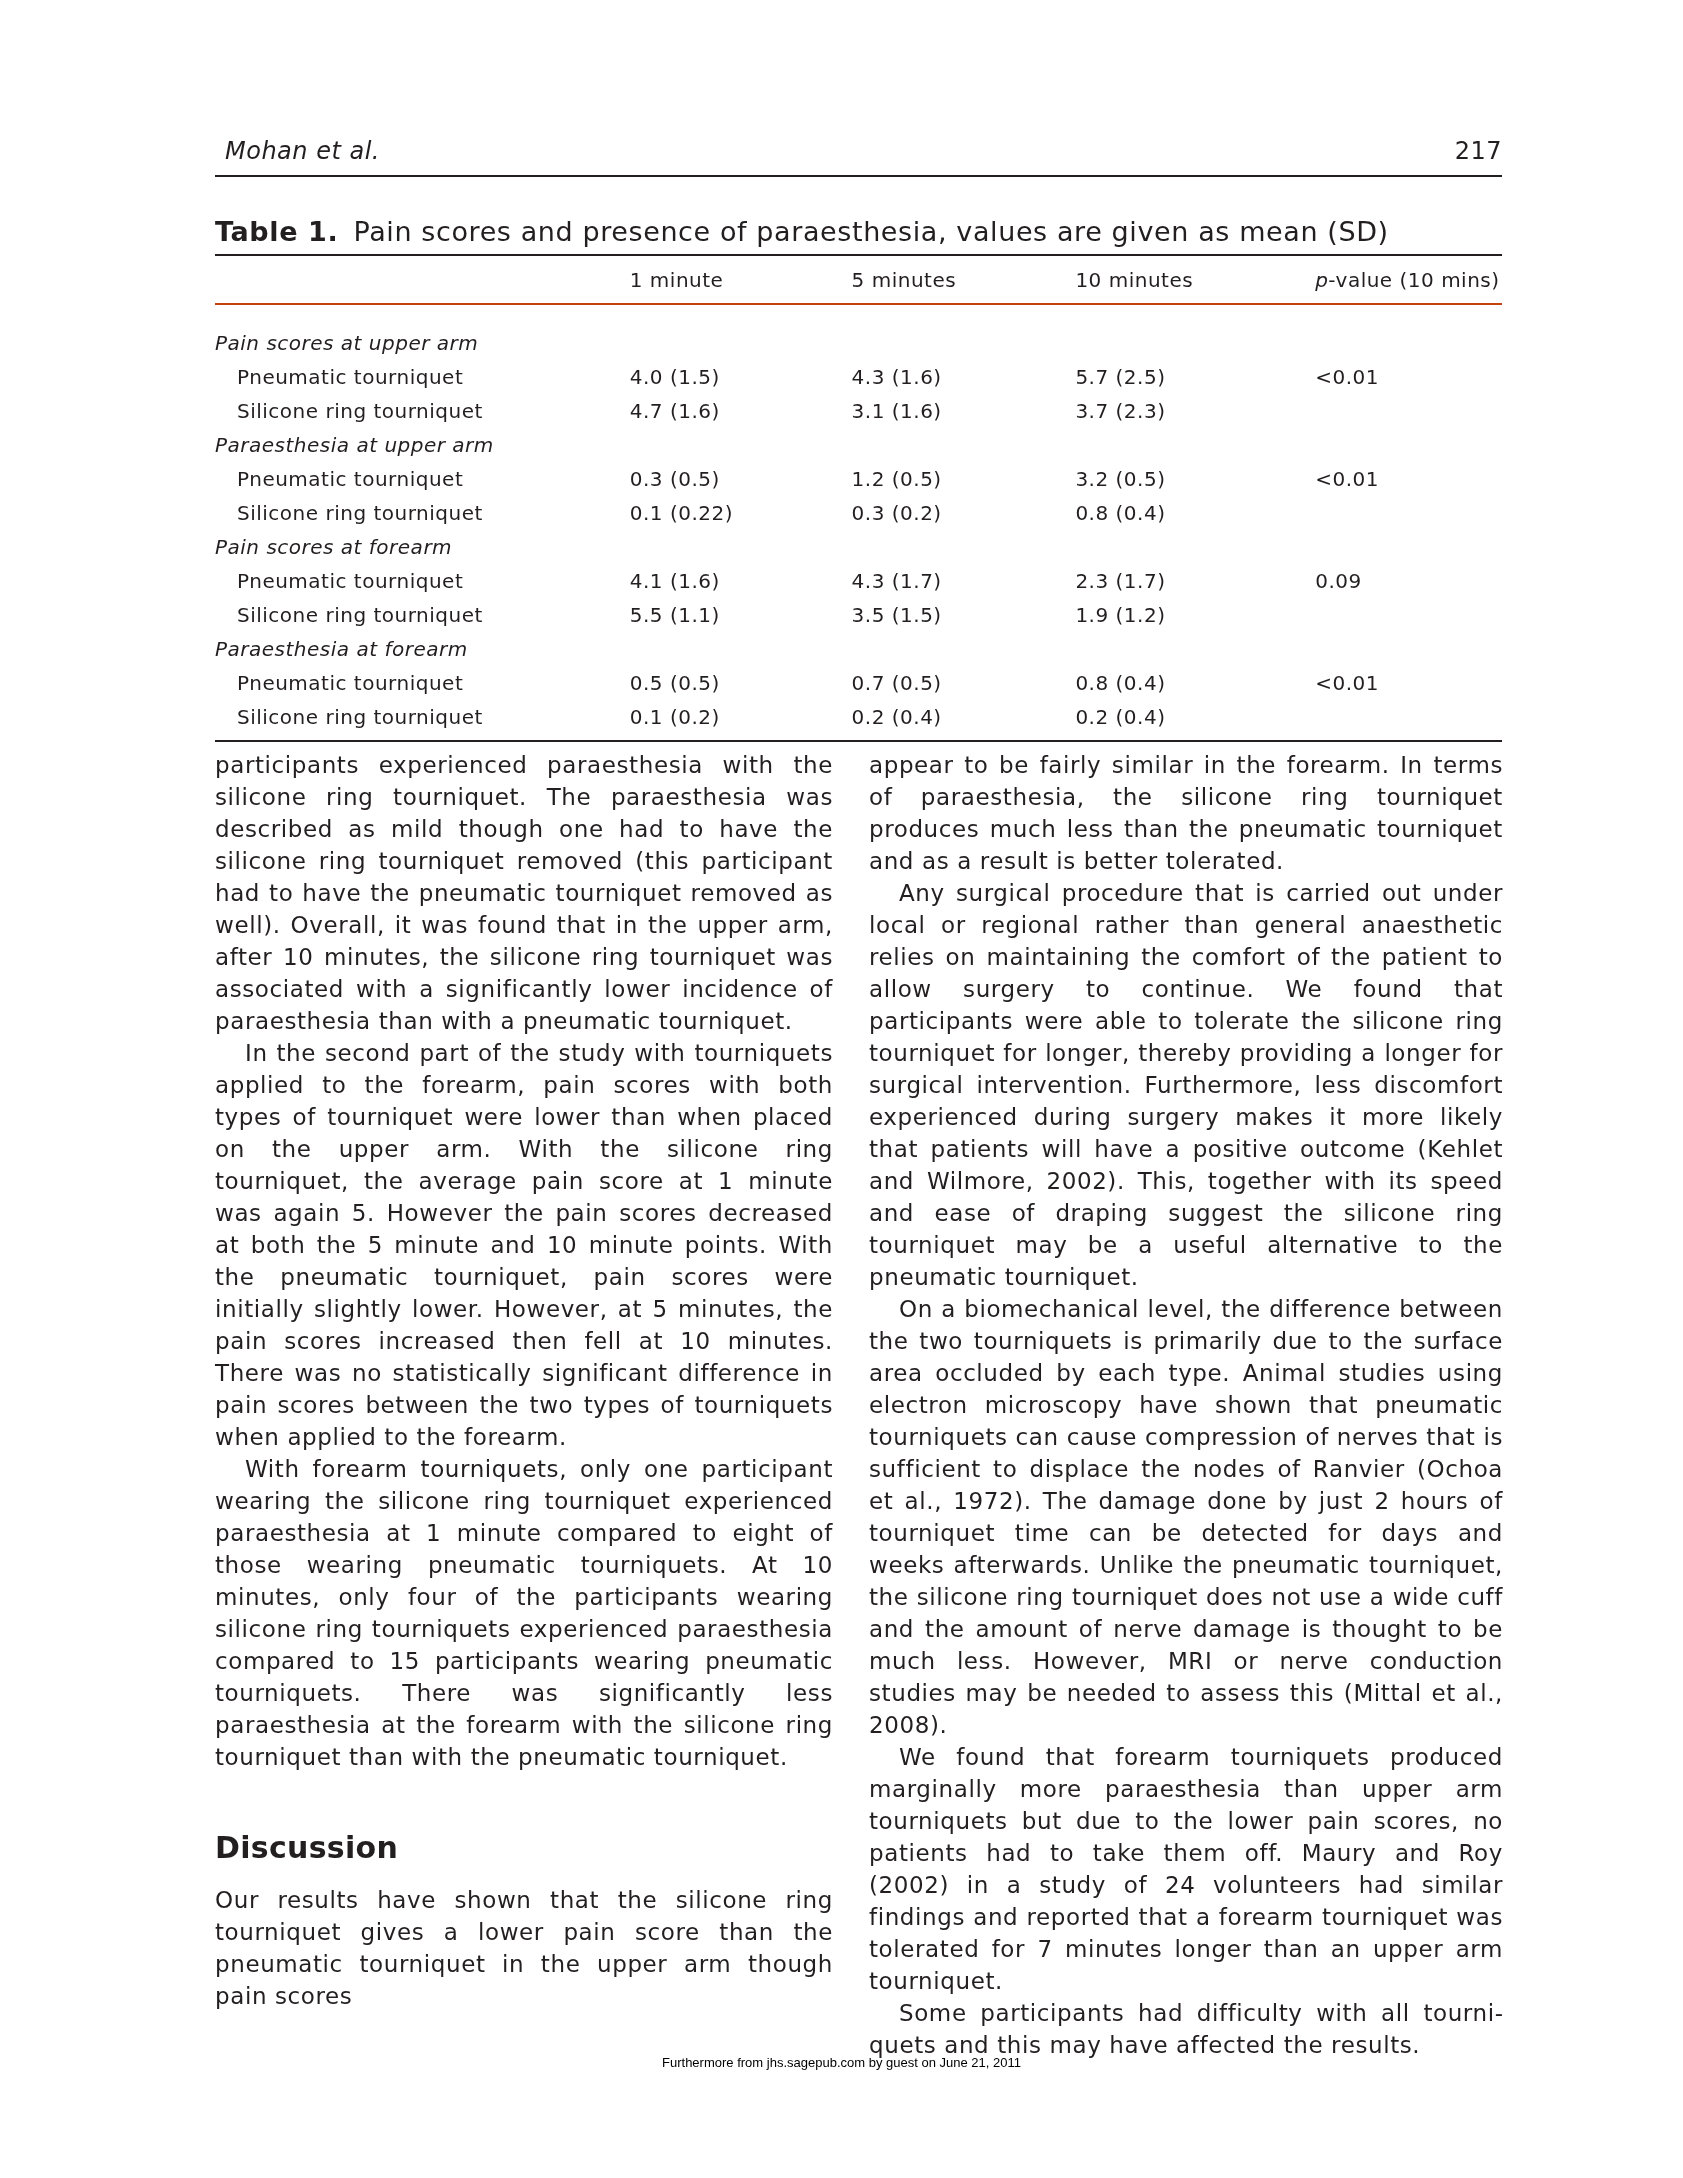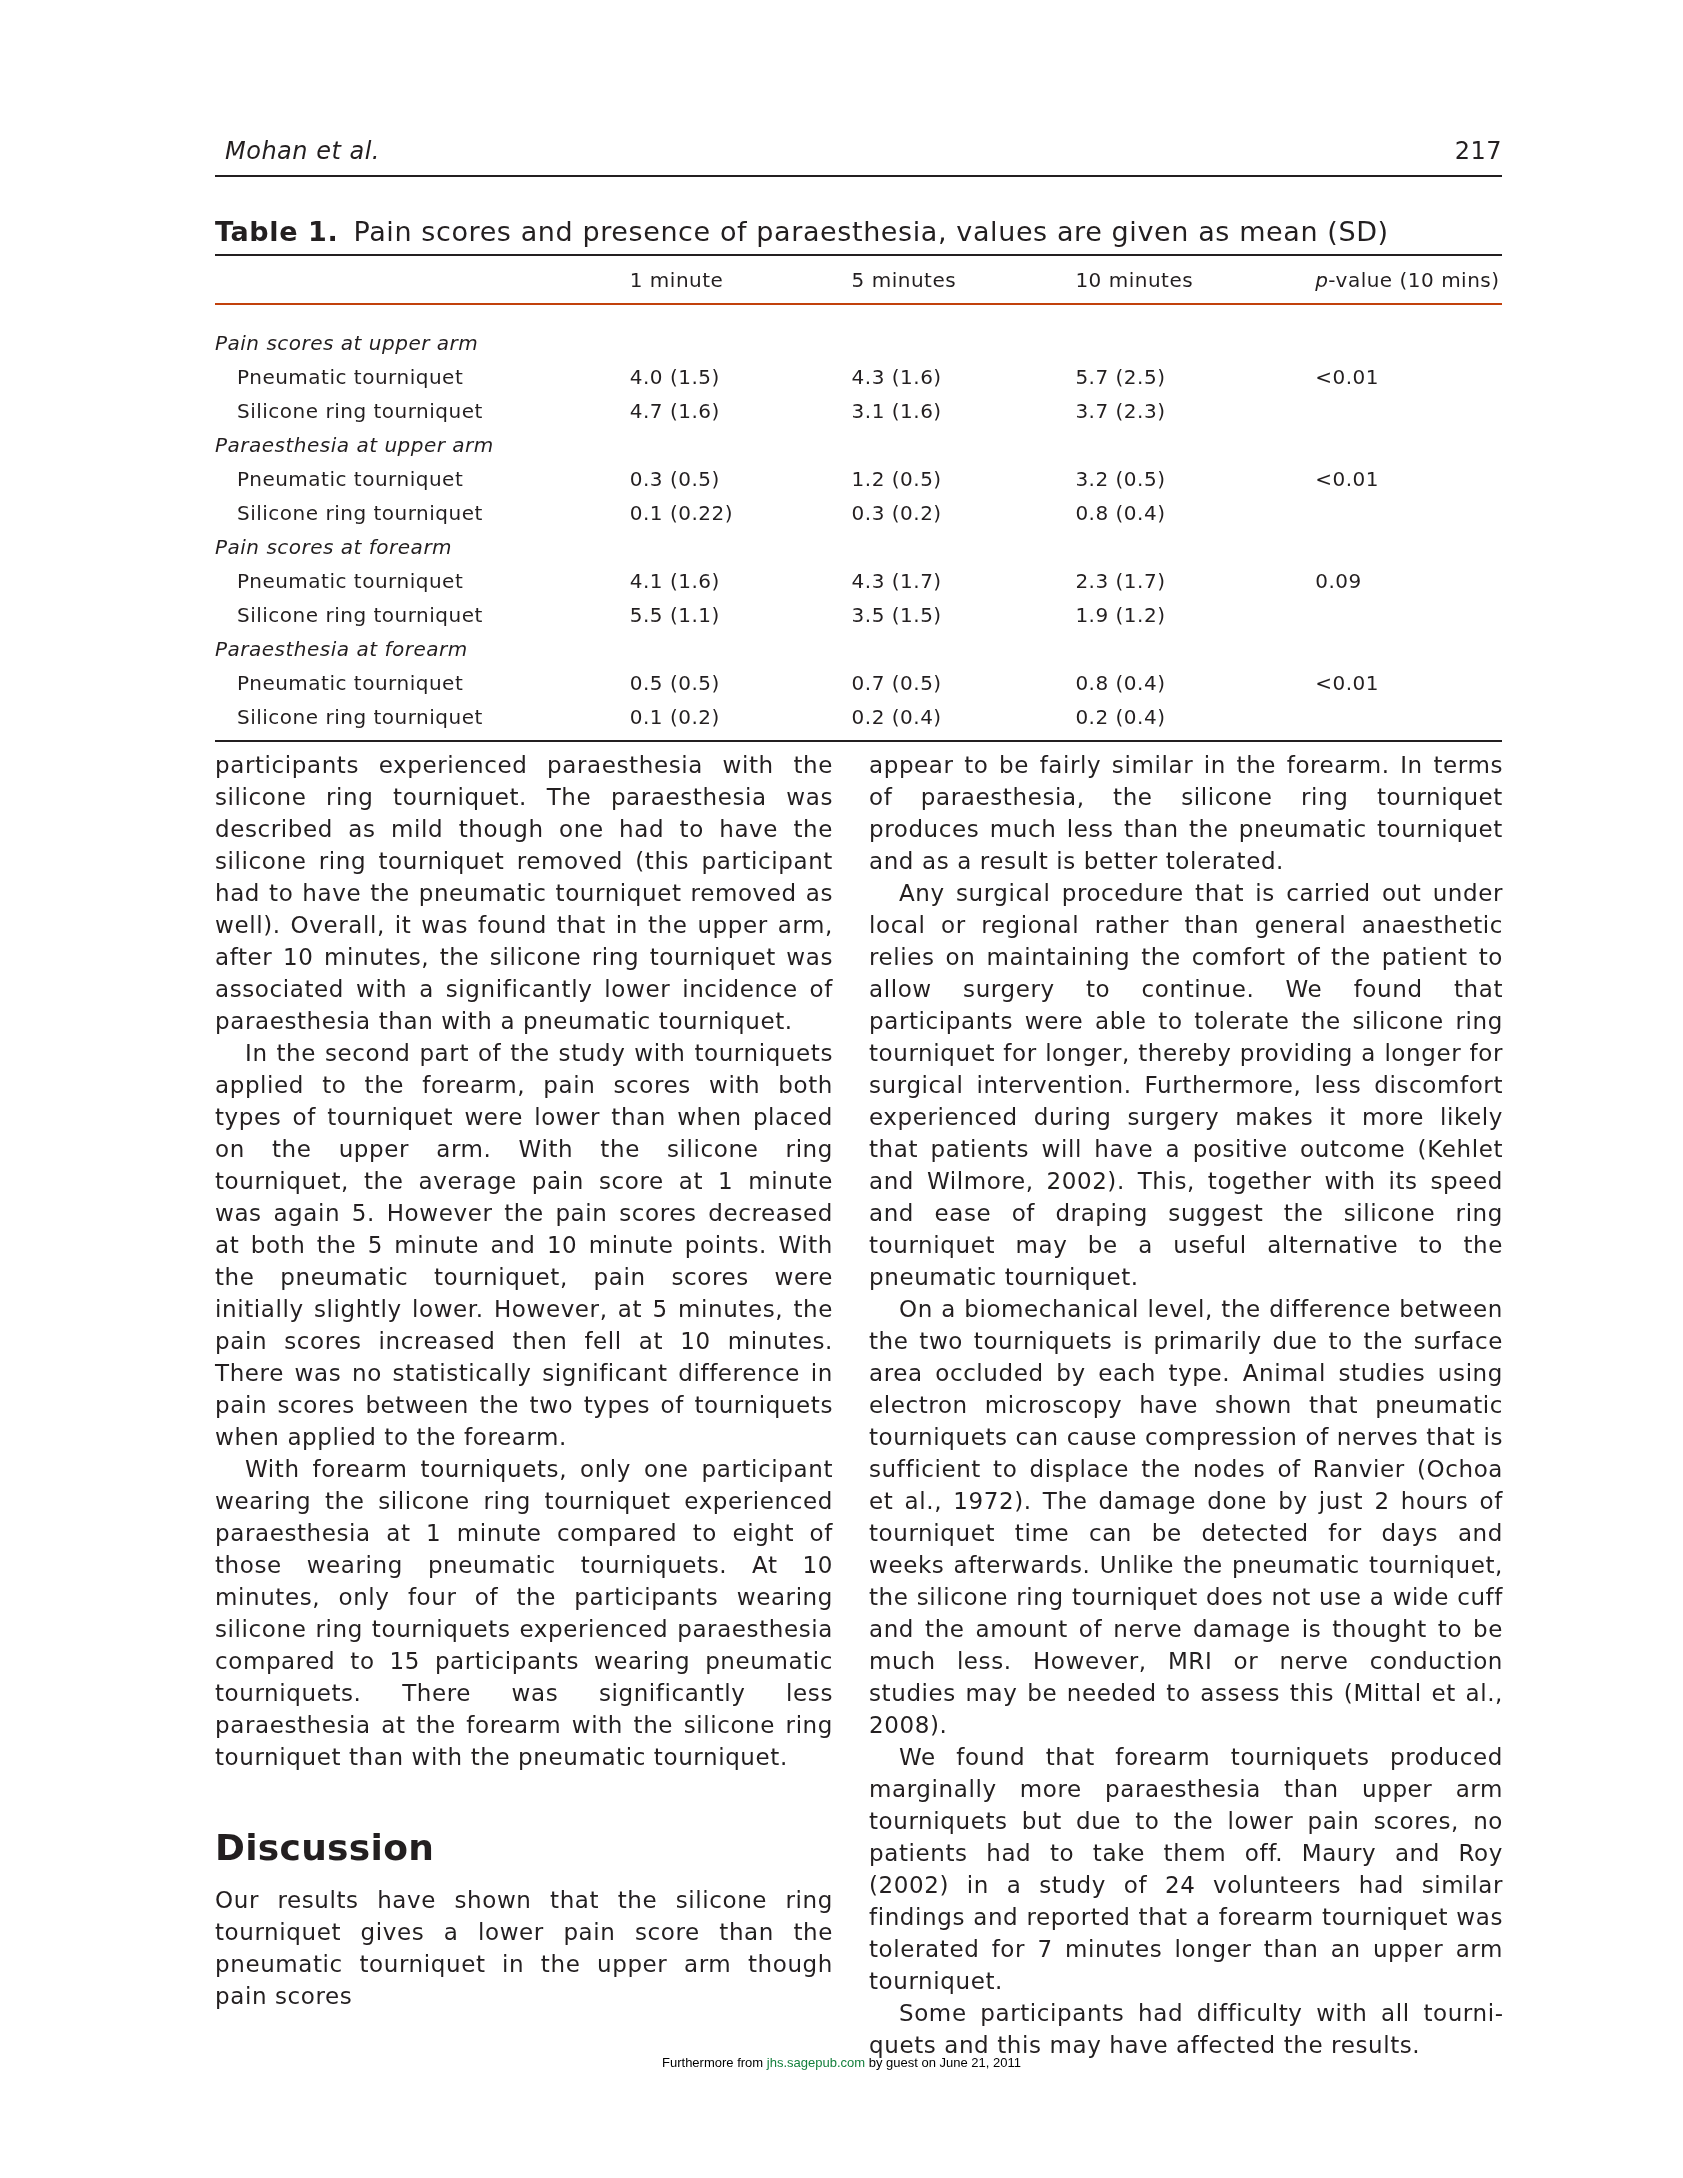--- a/index.html
+++ b/index.html
@@ -29,7 +29,7 @@
   .col.right { left: 869px; width: 634px; }
   .col p { margin: 0; text-indent: 30px; }
   .col p.noindent { text-indent: 0; }
-  .col h2 { font-size: 36px; font-weight: bold; margin: 57px 0 18px 0; line-height: 36px; letter-spacing: 0.3px; }
+  .col h2 { font-size: 30px; font-weight: bold; margin: 57px 0 18px 0; line-height: 36px; letter-spacing: 0.3px; }
   .footer { position: absolute; left: 0; top: 2055px; width: 1683px; text-align: center;
          font-family: "Liberation Sans", sans-serif; font-size: 13px; color: #000; }
   .footer a { color: #0000ee; text-decoration: none; }

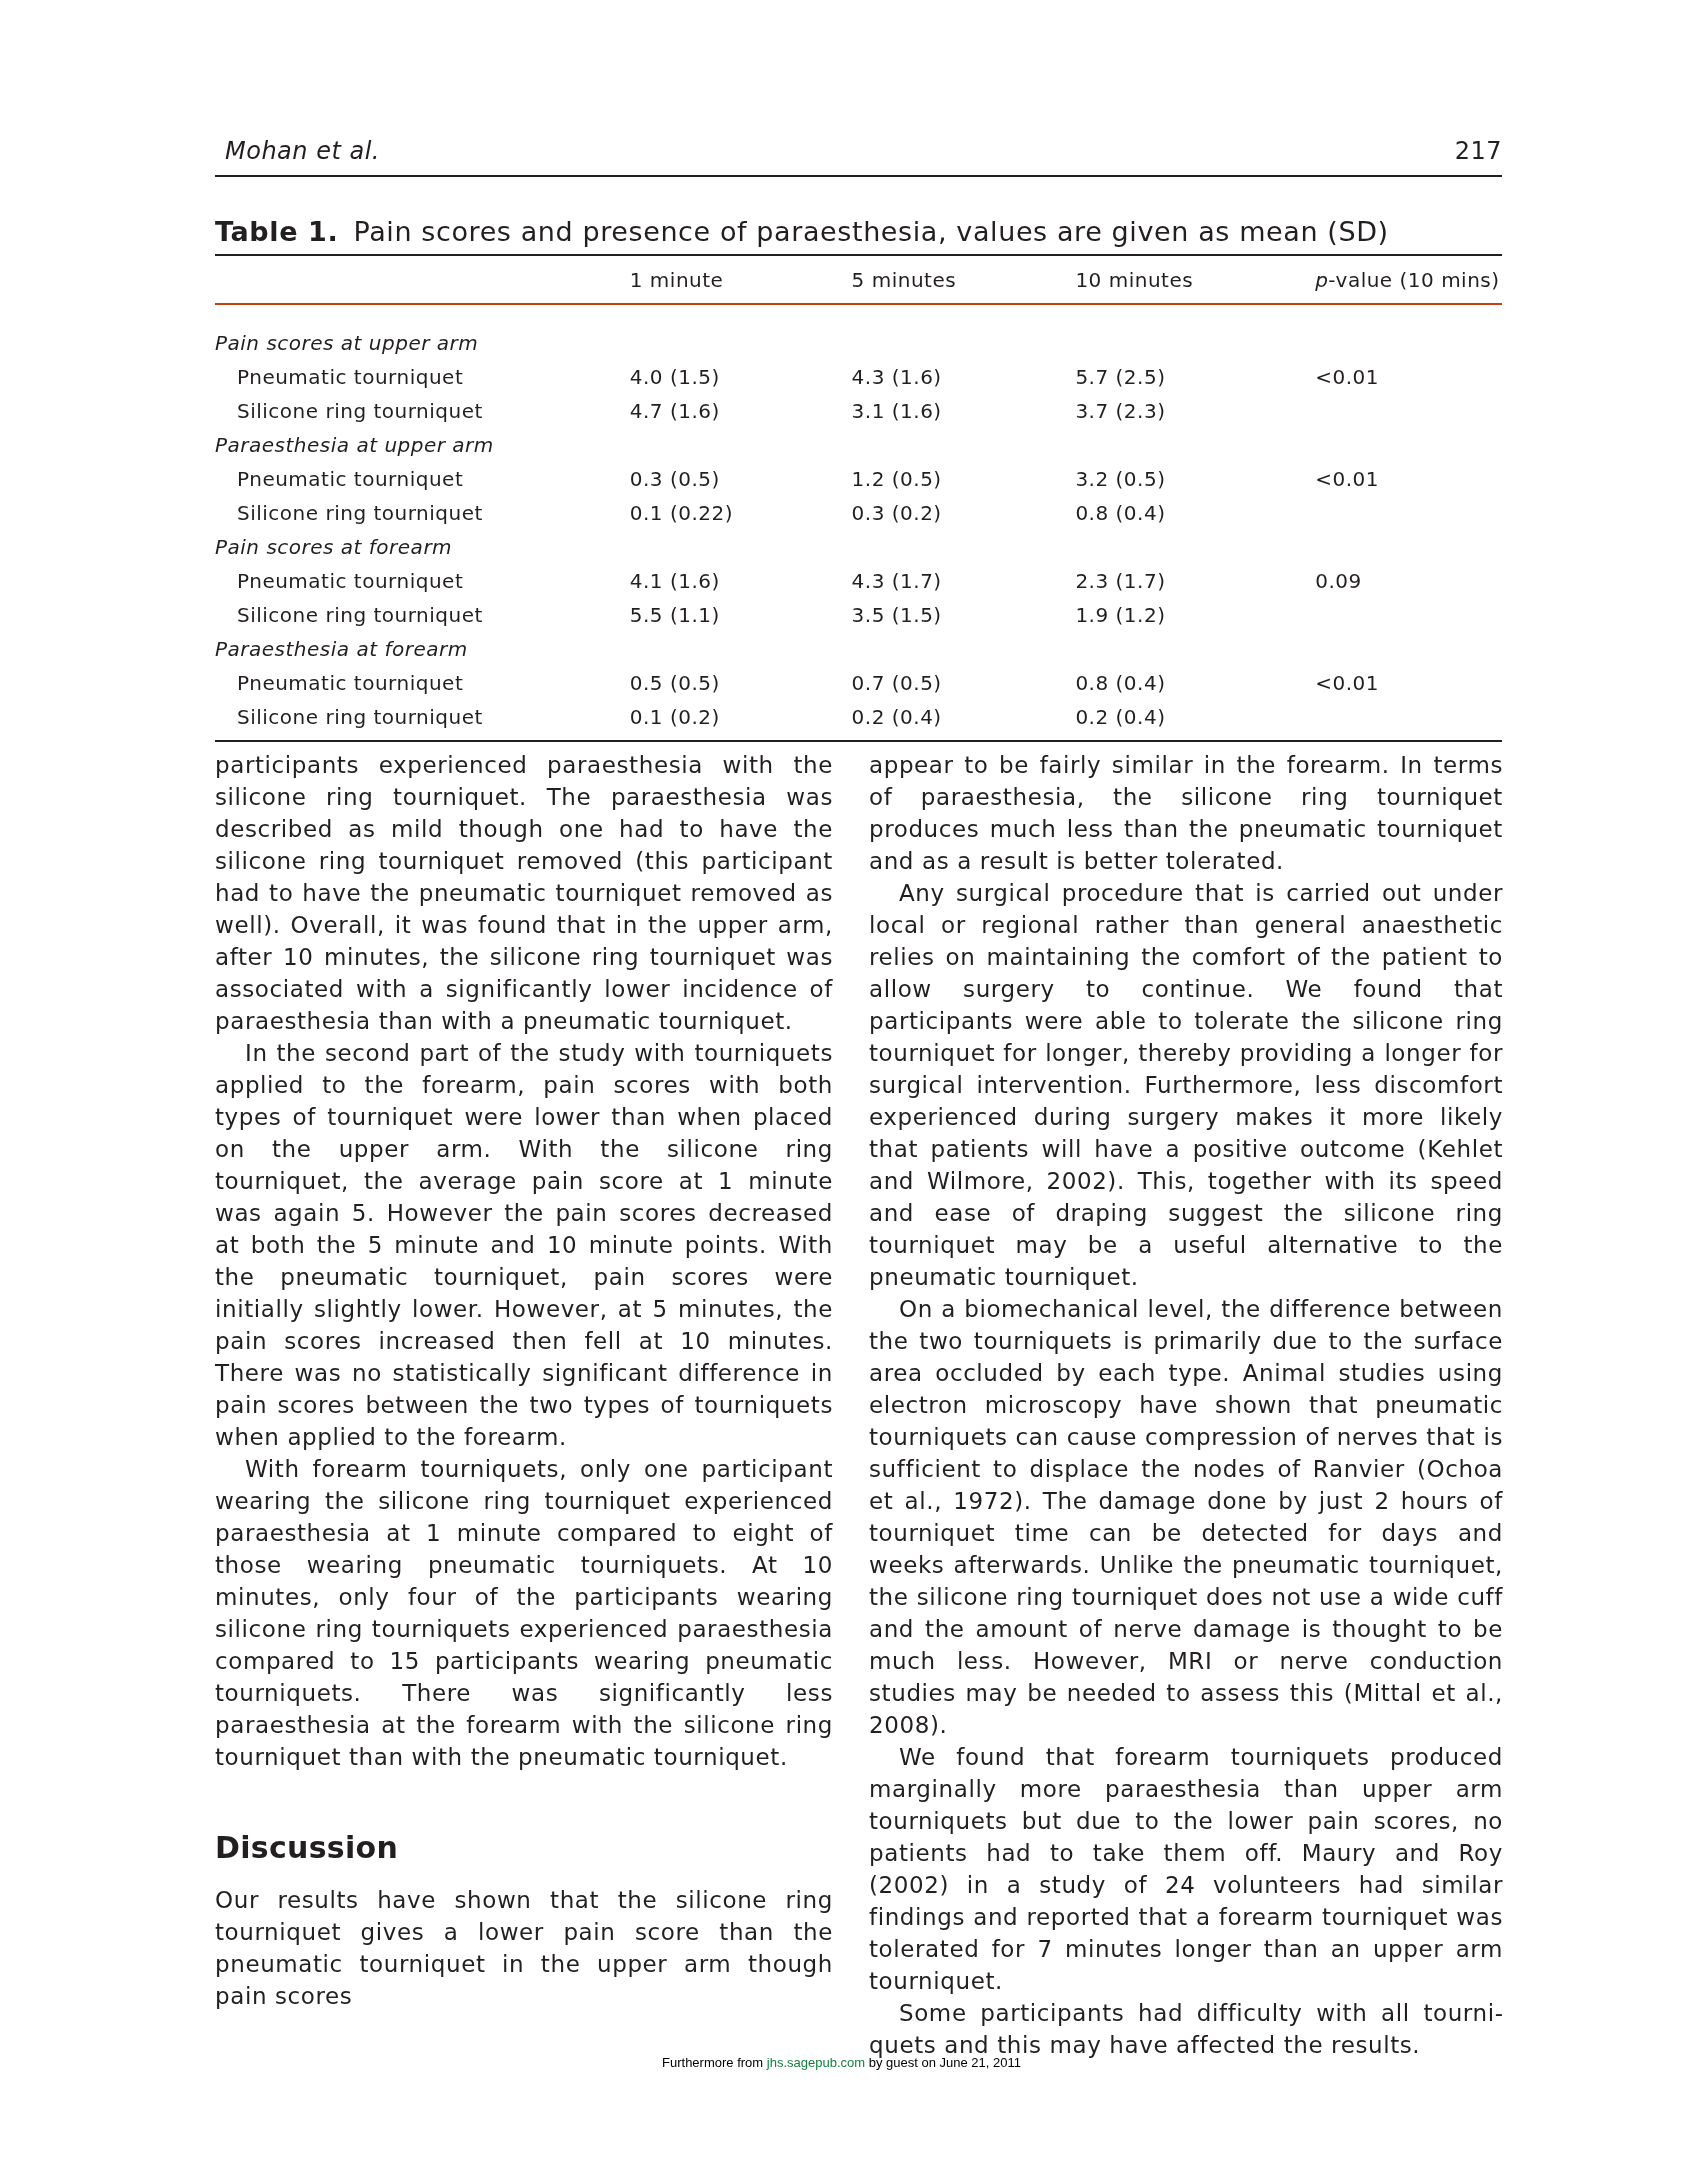--- a/index.html
+++ b/index.html
@@ -153,7 +153,7 @@
 </div>
 
 <div class="footer">
-  <span>Furthermore from </span><a style="color: #15803d;">jhs.sagepub.com</a><span> by guest on June 21, 2011</span>
+  <span>Furthermore from </span><a style="color: #000000;">jhs.sagepub.com</a><span> by guest on June 21, 2011</span>
 </div>
 
 

